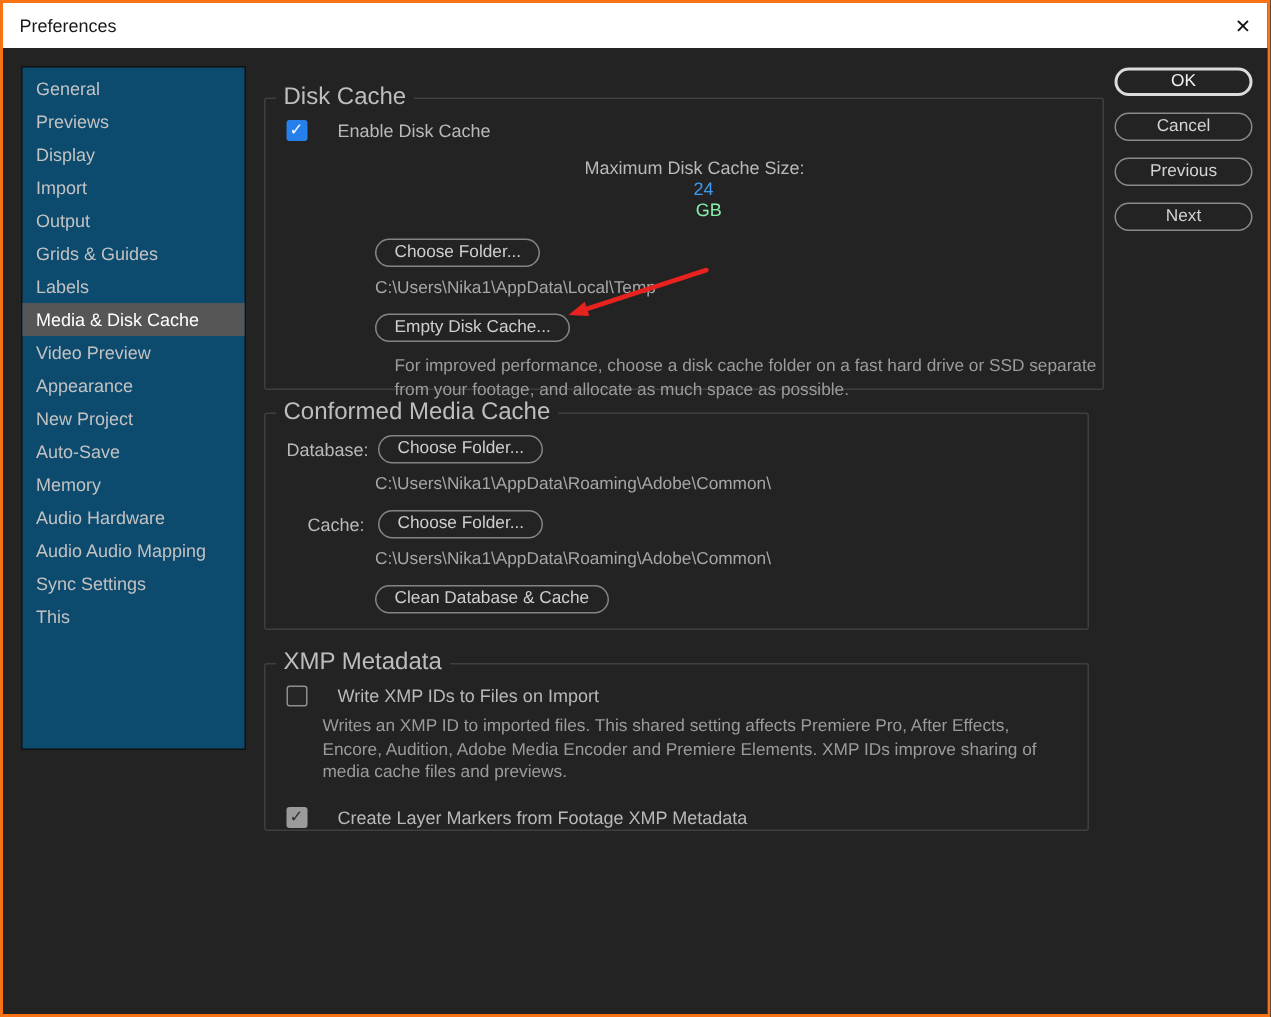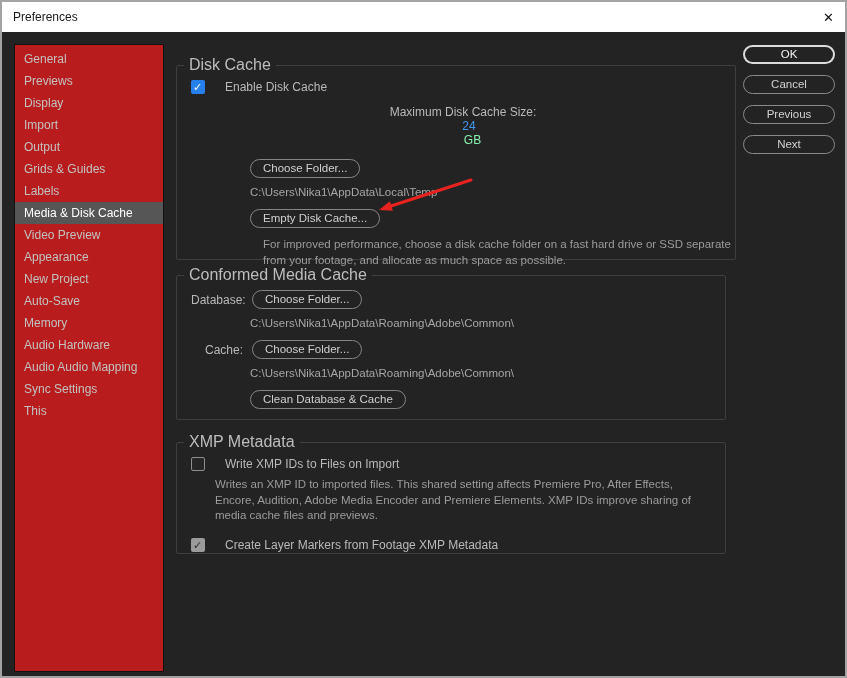--- a/index.html
+++ b/index.html
@@ -9,7 +9,7 @@
   .window {
     position: relative;
     width: 847px; height: 678px;
-    border: 2px solid #a3a3a3;
+    border: 2px solid #f97316;
     background: #232323;
     overflow: hidden;
   }

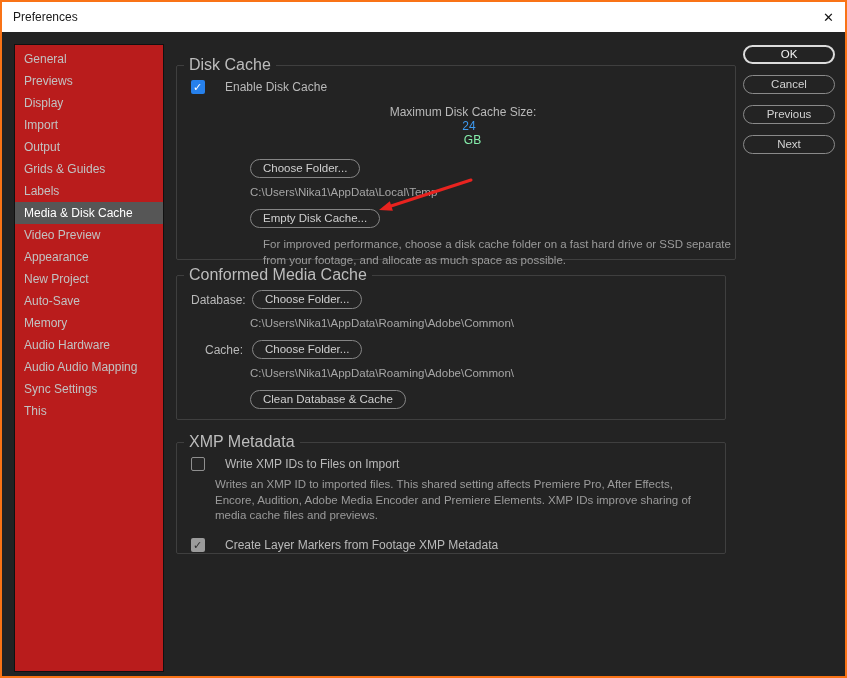--- a/index.html
+++ b/index.html
@@ -32,8 +32,8 @@
   
   .sidebar {
     position: absolute; left: 12px; top: 12px;
-    width: 150px; height: 628px;
-    background: #b91c1c; border: 1px solid #111;
+    width: 150px; height: 456px;
+    background: #0c4a6e; border: 1px solid #111;
     padding-top: 3px;
   }
   .side-item {

